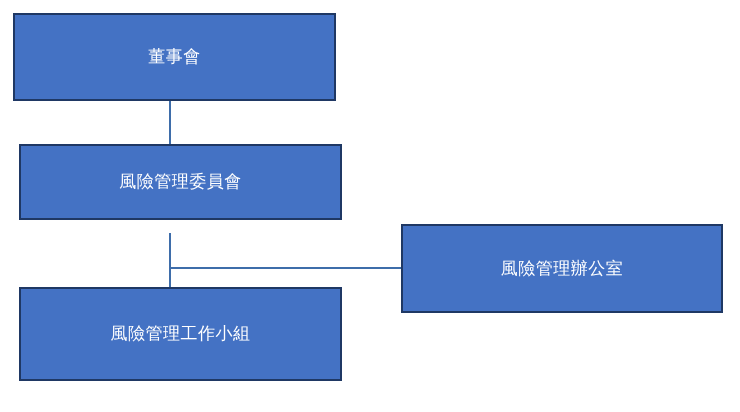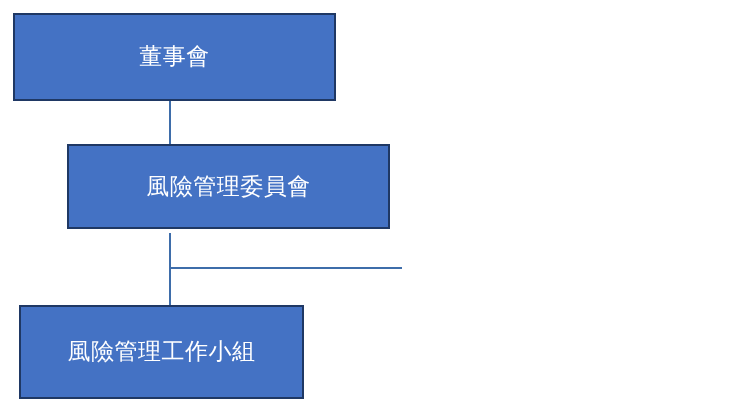--- a/index.html
+++ b/index.html
@@ -30,7 +30,7 @@
     justify-content: center;
     text-align: center;
     line-height: 1.28;
-    font-size: 23px;
+    font-size: 17px;
     letter-spacing: 0.5px;
     z-index: 2;
   }

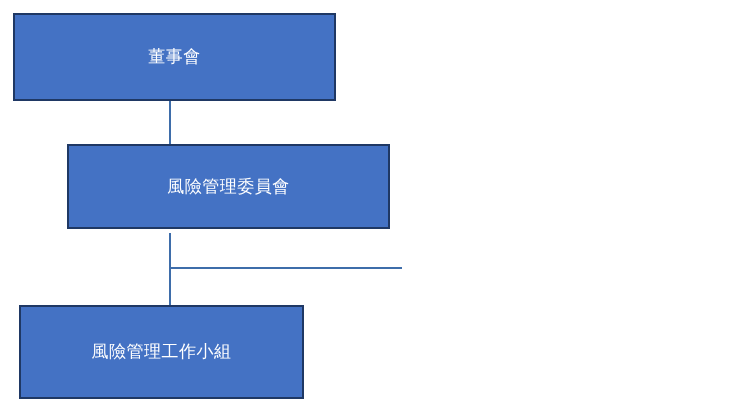--- a/index.html
+++ b/index.html
@@ -41,7 +41,7 @@
 
   
   #node-board        { left: 13px;  top: 13px;  width: 323px; height: 88px; }
-  #node-committee    { left: 19px;  top: 144px; width: 323px; height: 85px; margin-left: 48px; }
+  #node-committee    { left: 19px;  top: 144px; width: 323px; height: 76px; }
   #node-workgroup    { left: 19px;  top: 305px; width: 285px; height: 94px; }
   #node-office       { left: 401px; top: 224px; width: 322px; height: 89px; }
 

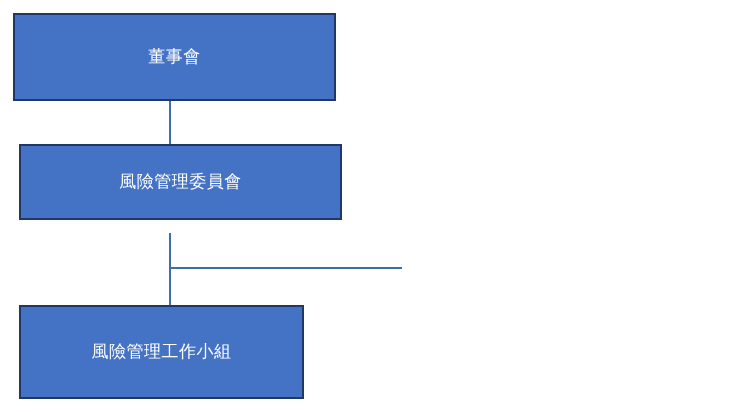--- a/index.html
+++ b/index.html
@@ -79,6 +79,9 @@
     <span class="line">風險管理工作小組</span>
   </div>
 
+  <div class="node" id="node-office">
+    <span class="line">風險管理辦公室</span>
+  </div>
 
 </div>
 

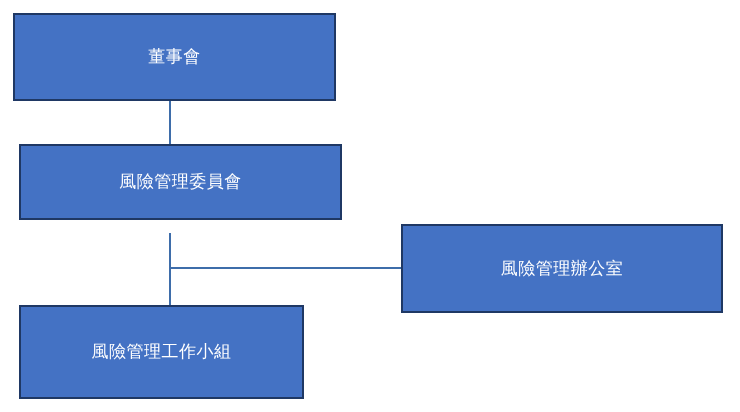--- a/index.html
+++ b/index.html
@@ -42,7 +42,7 @@
   
   #node-board        { left: 13px;  top: 13px;  width: 323px; height: 88px; }
   #node-committee    { left: 19px;  top: 144px; width: 323px; height: 76px; }
-  #node-workgroup    { left: 19px;  top: 305px; width: 285px; height: 94px; }
+  #node-workgroup    { left: 19px;  top: 287px; width: 323px; height: 94px; }
   #node-office       { left: 401px; top: 224px; width: 322px; height: 89px; }
 
   

